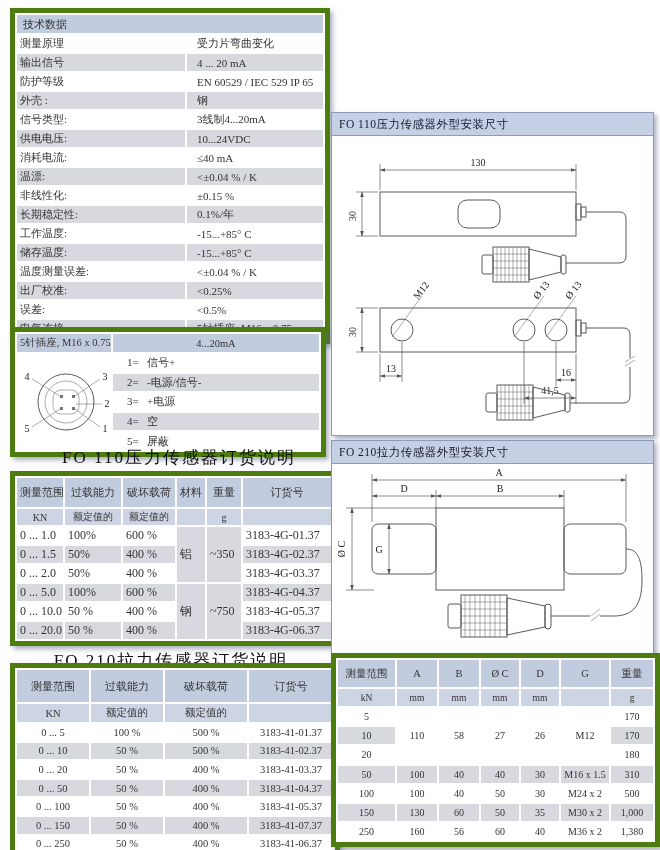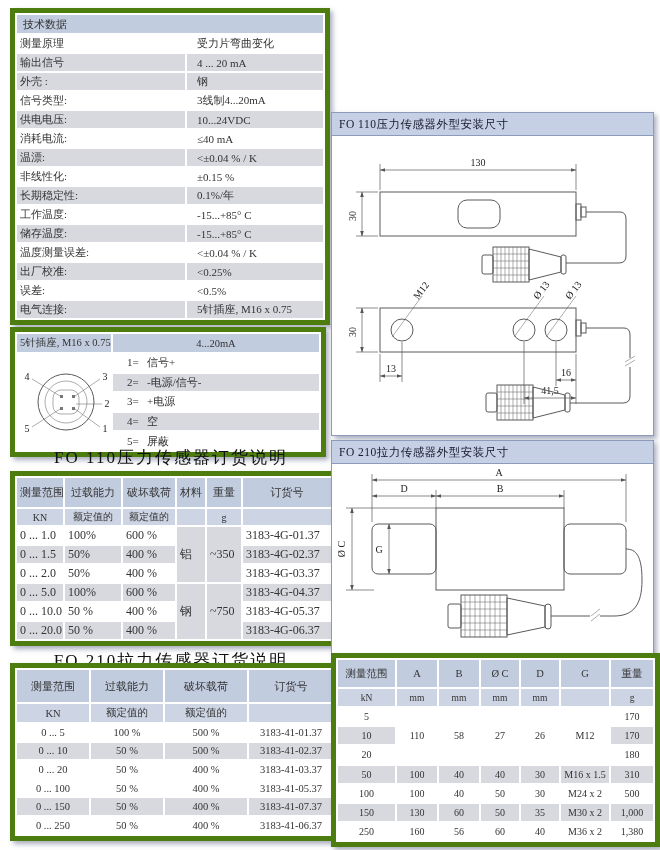--- a/index.html
+++ b/index.html
@@ -100,6 +100,10 @@
     <tr>
           <td class="gray">输出信号</td>
           <td class="gray val">4 ... 20 mA</td>
+        </tr>
+    <tr>
+          <td class="white">防护等级</td>
+          <td class="white val">EN 60529 / IEC 529   IP 65</td>
         </tr>
     <tr>
           <td class="gray">外壳 :</td>

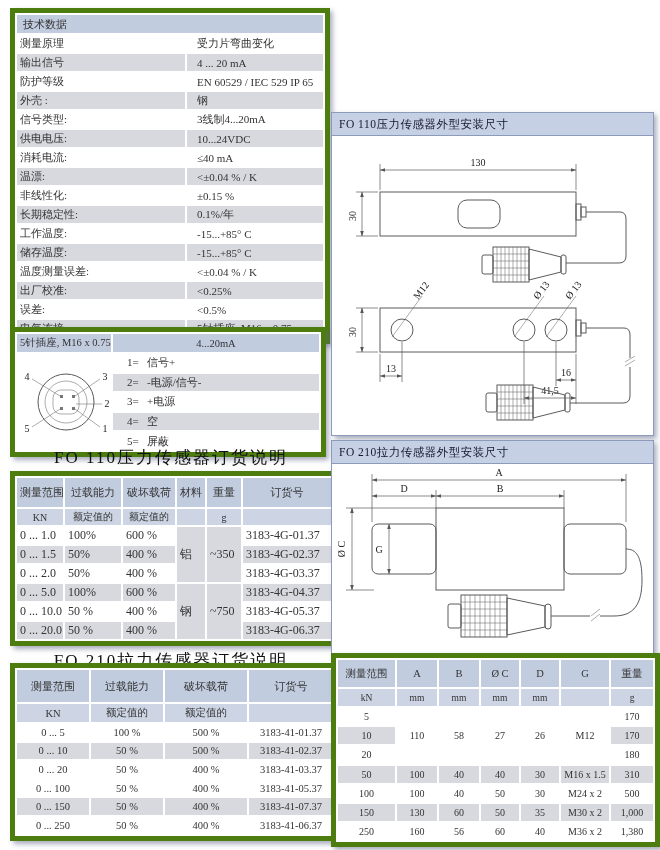--- a/index.html
+++ b/index.html
@@ -209,7 +209,7 @@
   </tbody>
     </table>
 
-  <div class="sec-title" style="left:10px;top:446px;">FO 110压力传感器订货说明</div>
+  <div class="sec-title" style="left:18px;top:446px;">FO 110压力传感器订货说明</div>
   <table class="t-o110 shadow">
     <colgroup>
         <col style="width:46px">

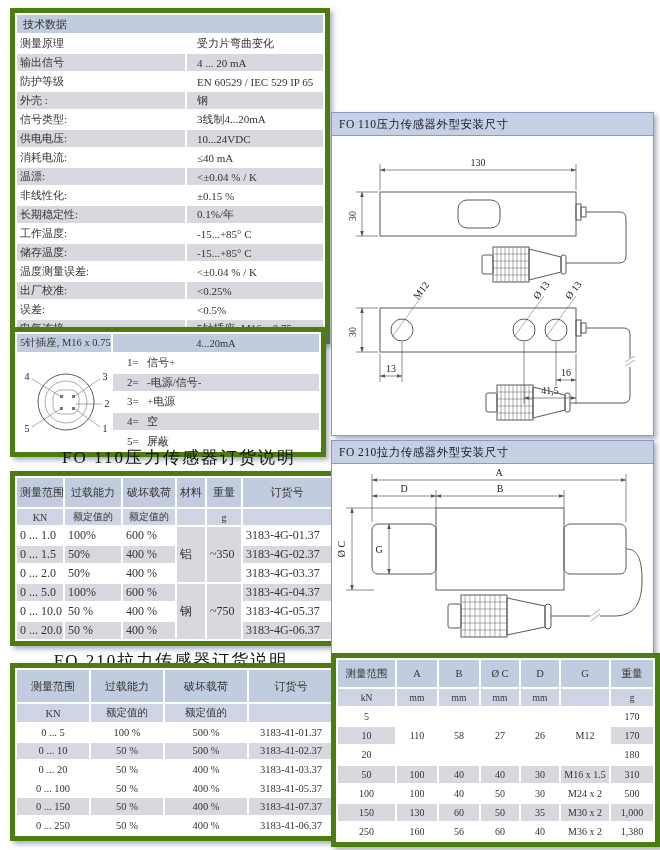--- a/index.html
+++ b/index.html
@@ -319,6 +319,12 @@
           <td class="white">3183-41-03.37</td>
         </tr>
     <tr>
+          <td class="gray">0 ... 50</td>
+          <td class="gray">50 %</td>
+          <td class="gray">400 %</td>
+          <td class="gray">3183-41-04.37</td>
+        </tr>
+    <tr>
           <td class="white">0 ... 100</td>
           <td class="white">50 %</td>
           <td class="white">400 %</td>

